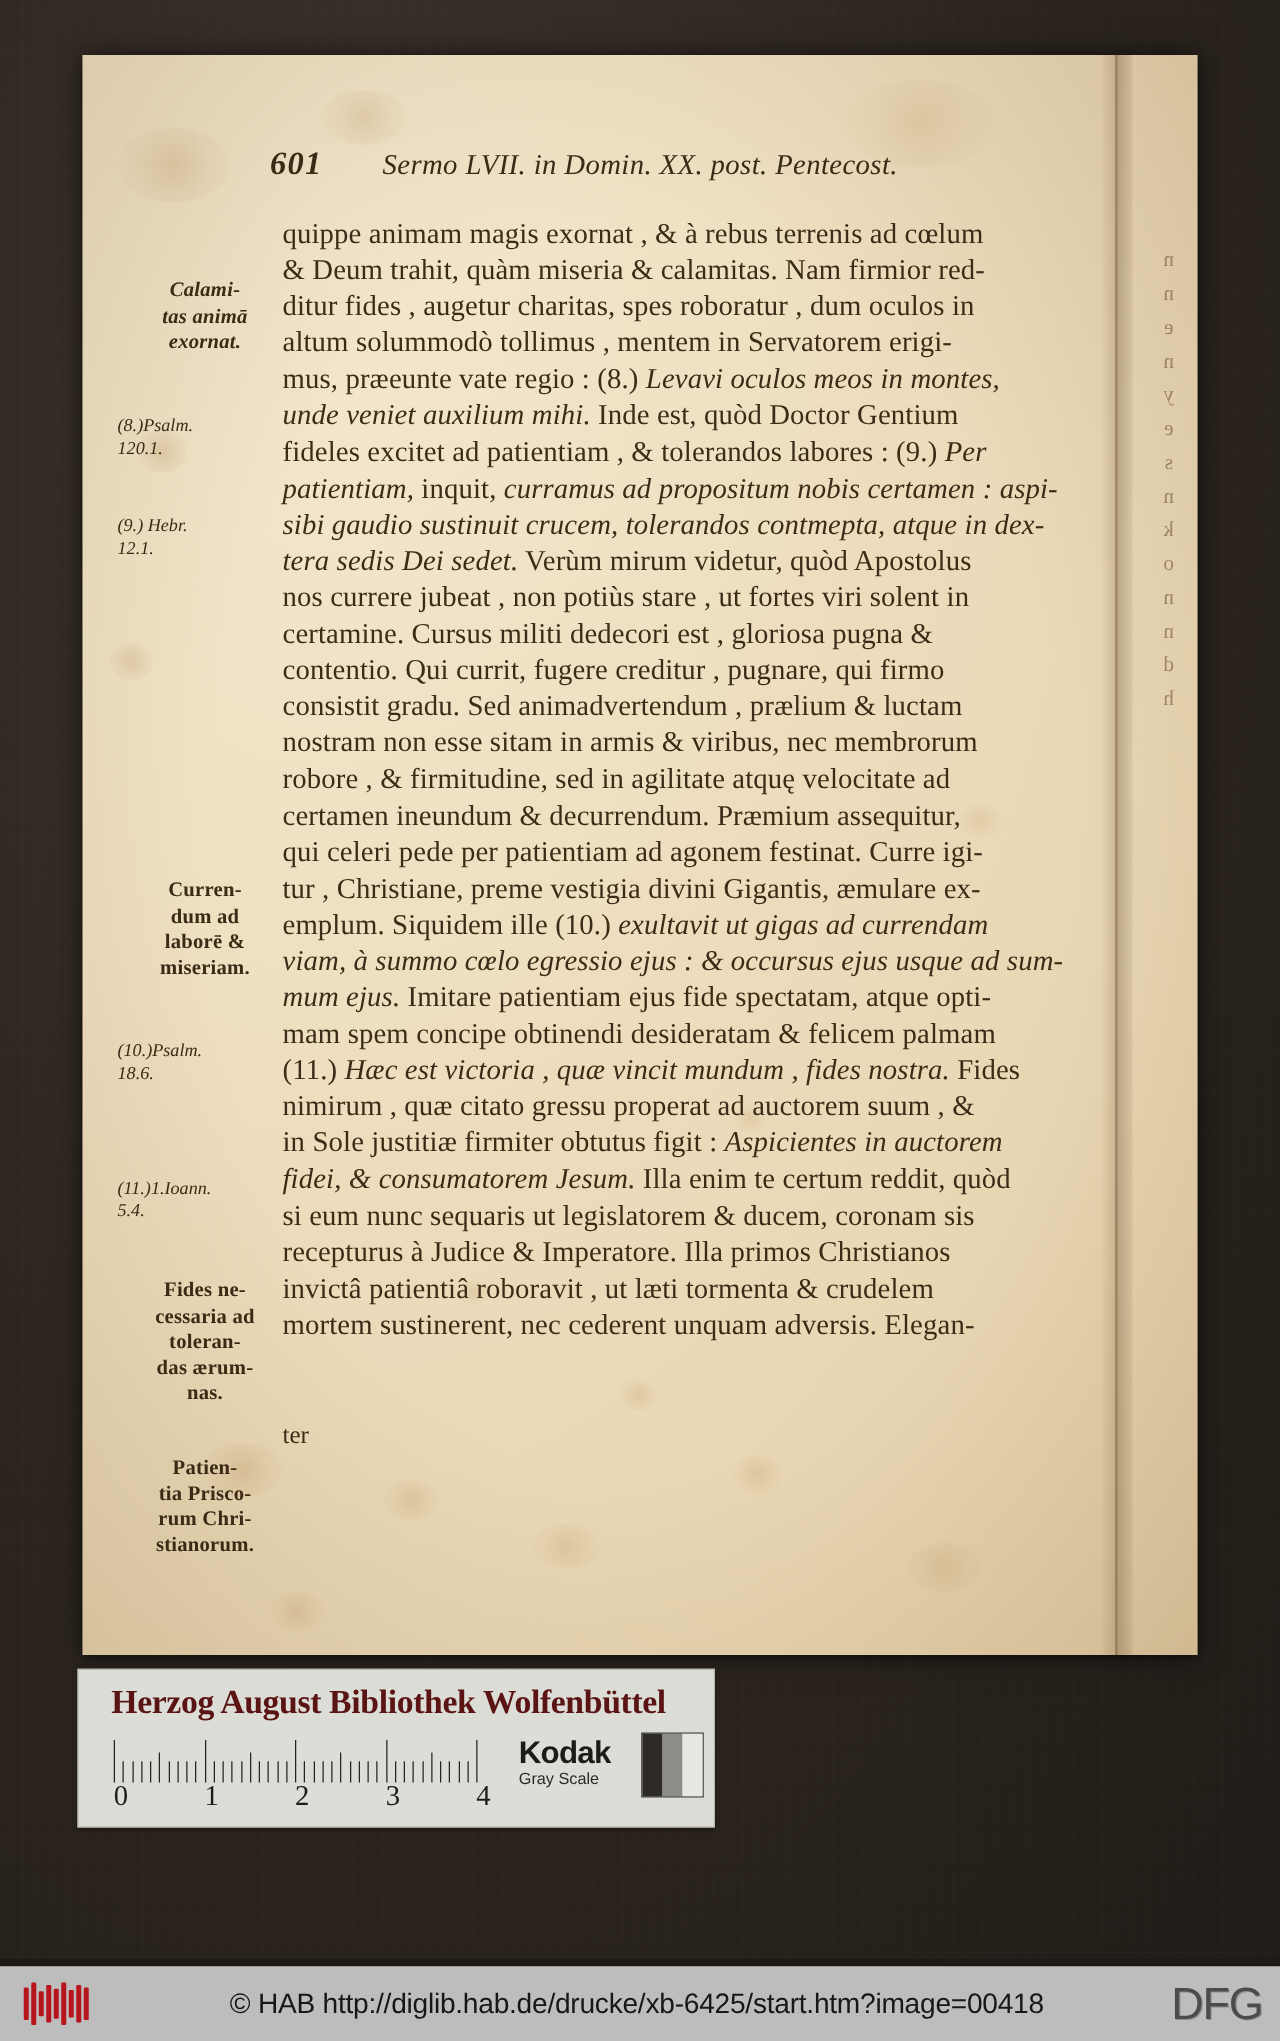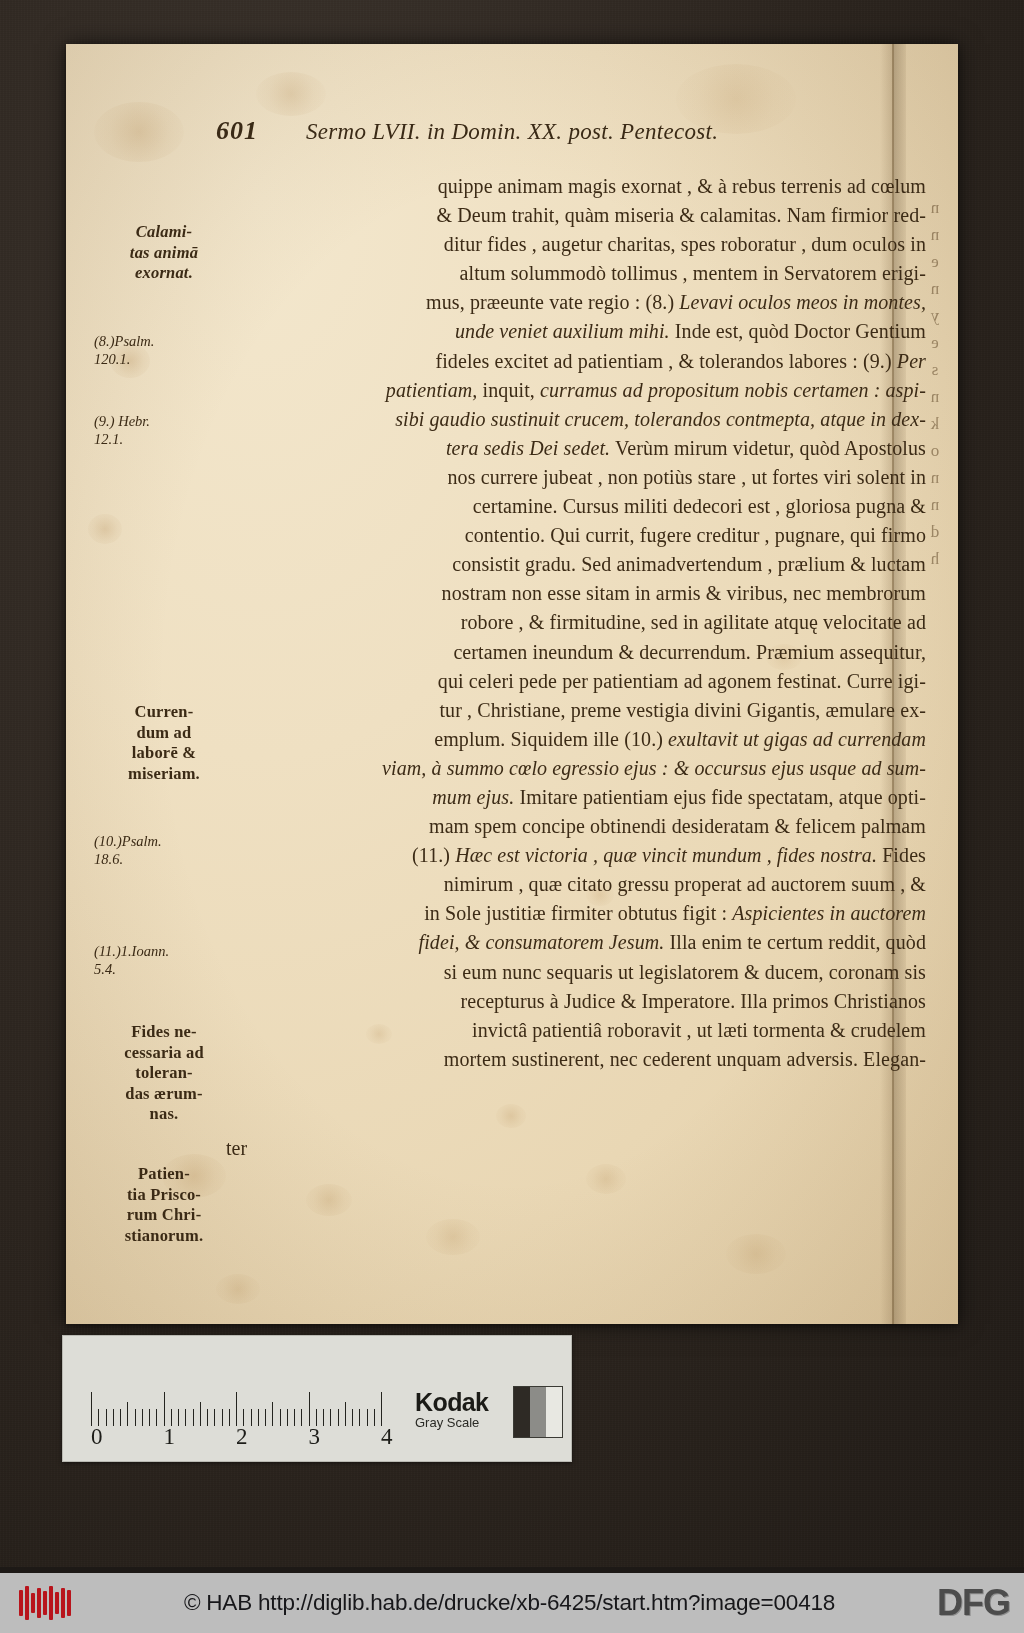--- a/index.html
+++ b/index.html
@@ -78,8 +78,8 @@
   
   #body-col{
     position:absolute;left:160px;top:128px;width:700px;
-    font-size:20px;line-height:29.1px;color:#3c2b16;
-    text-align:right;letter-spacing:.1px;
+    font-size:23px;line-height:29.1px;color:#3c2b16;
+    text-align:left;letter-spacing:.1px;
   }
   .ln{white-space:nowrap;}
   .ital{font-style:italic;}

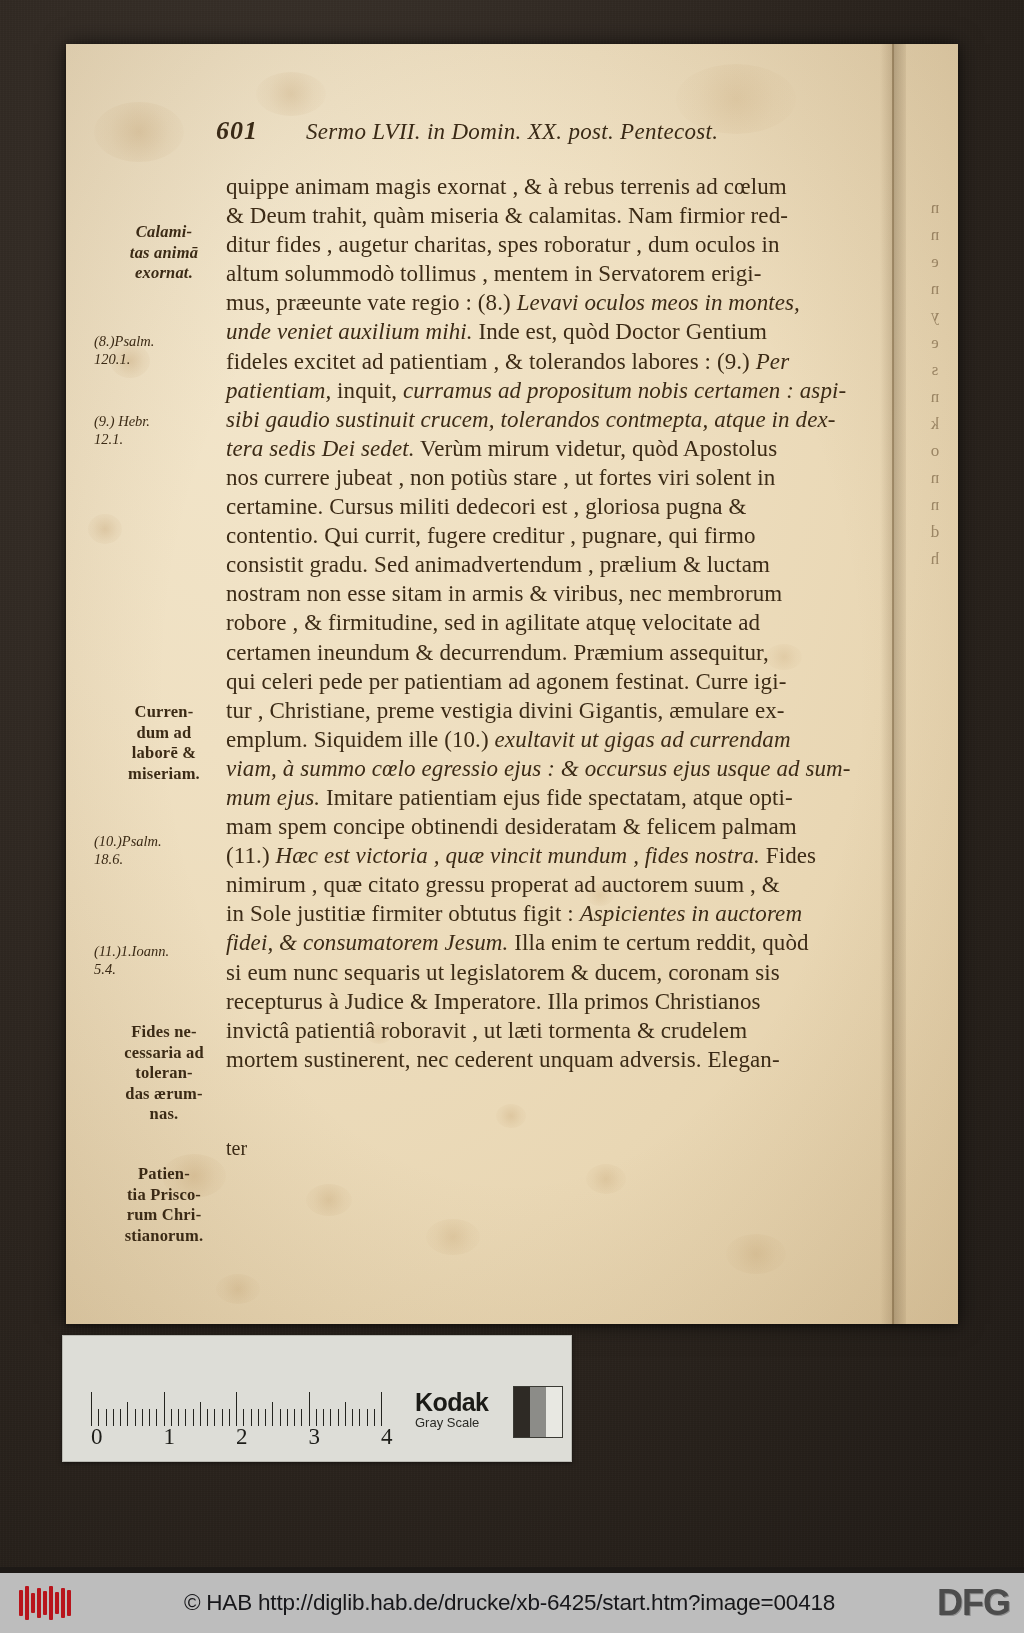--- a/index.html
+++ b/index.html
@@ -265,6 +265,7 @@
 </div>
 
 <div id="target-card">
+  <div id="card-title">Herzog August Bibliothek Wolfenbüttel</div>
   <div id="ruler">
       <div class="tick" style="left: 0px; height: 34px;"></div>
       <div class="tick" style="left: 7.25px; height: 17px;"></div>

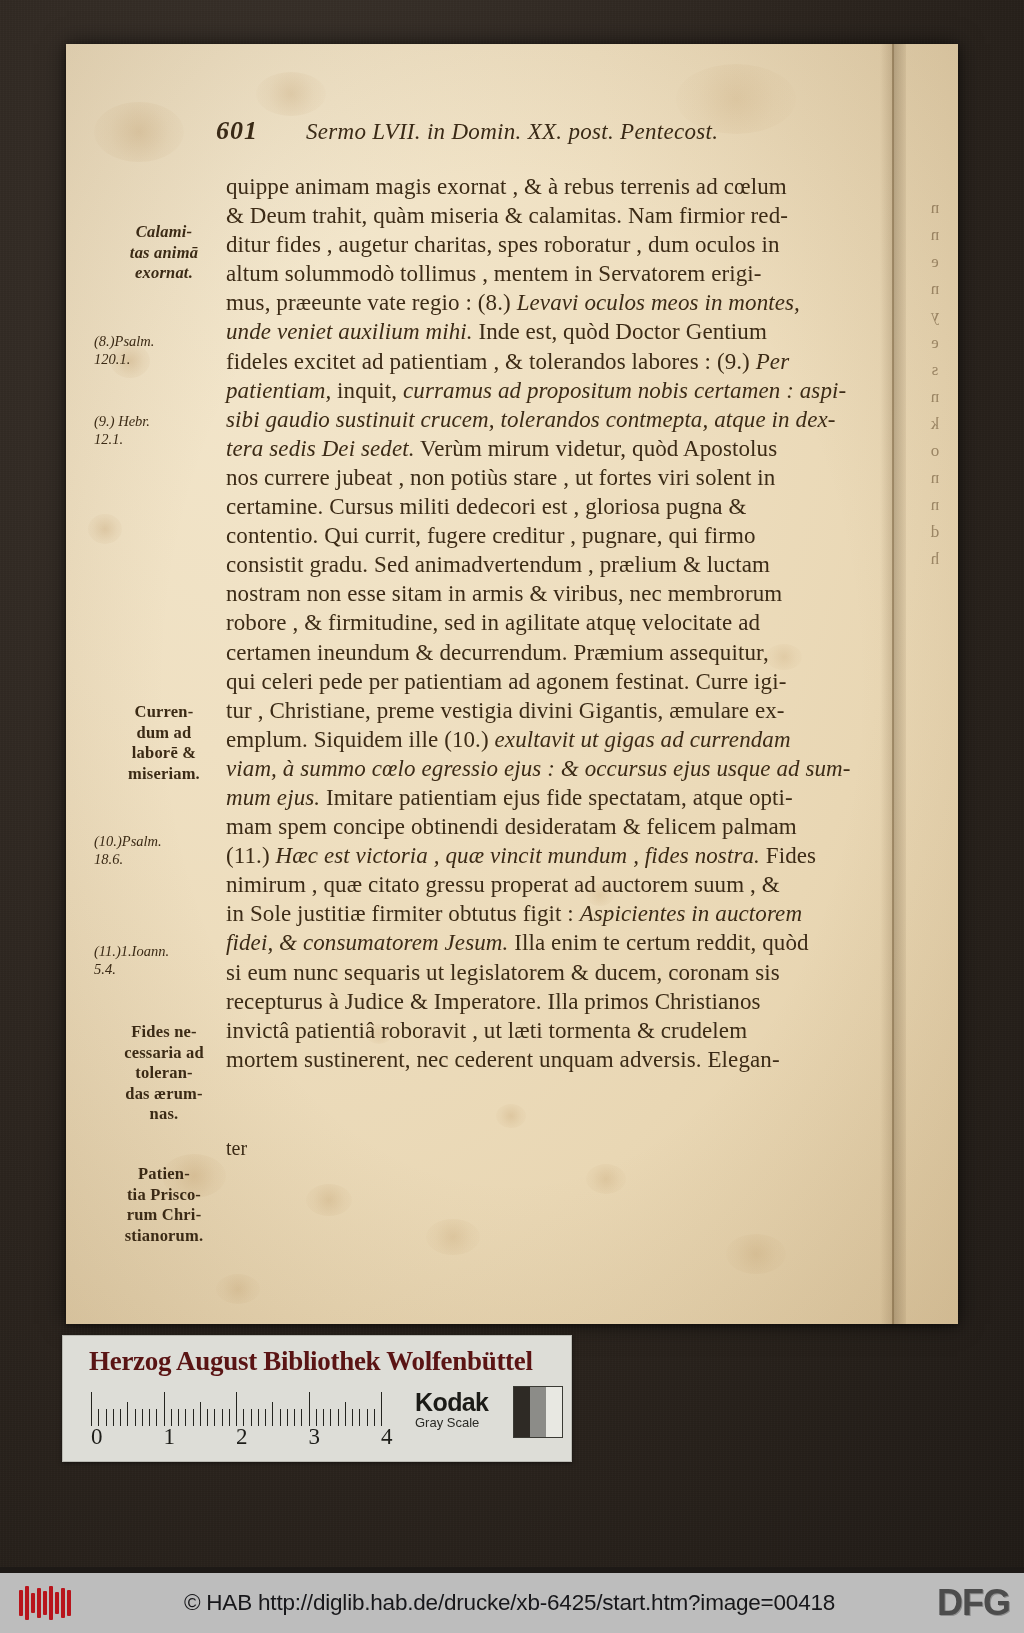--- a/index.html
+++ b/index.html
@@ -126,7 +126,7 @@
     font-size:22.5px;color:#17171a;letter-spacing:-.2px;white-space:nowrap;
   }
   #dfg{flex:0 0 auto;margin-right:14px;
-       font-family:"Liberation Sans",sans-serif;font-weight:700;font-size:36px;
+       font-family:"Liberation Sans",sans-serif;font-weight:400;font-size:36px;
        color:#4c4c4c;letter-spacing:-1px;
        text-shadow:1px 1px 0 #8d8d8d;}
 </style>

